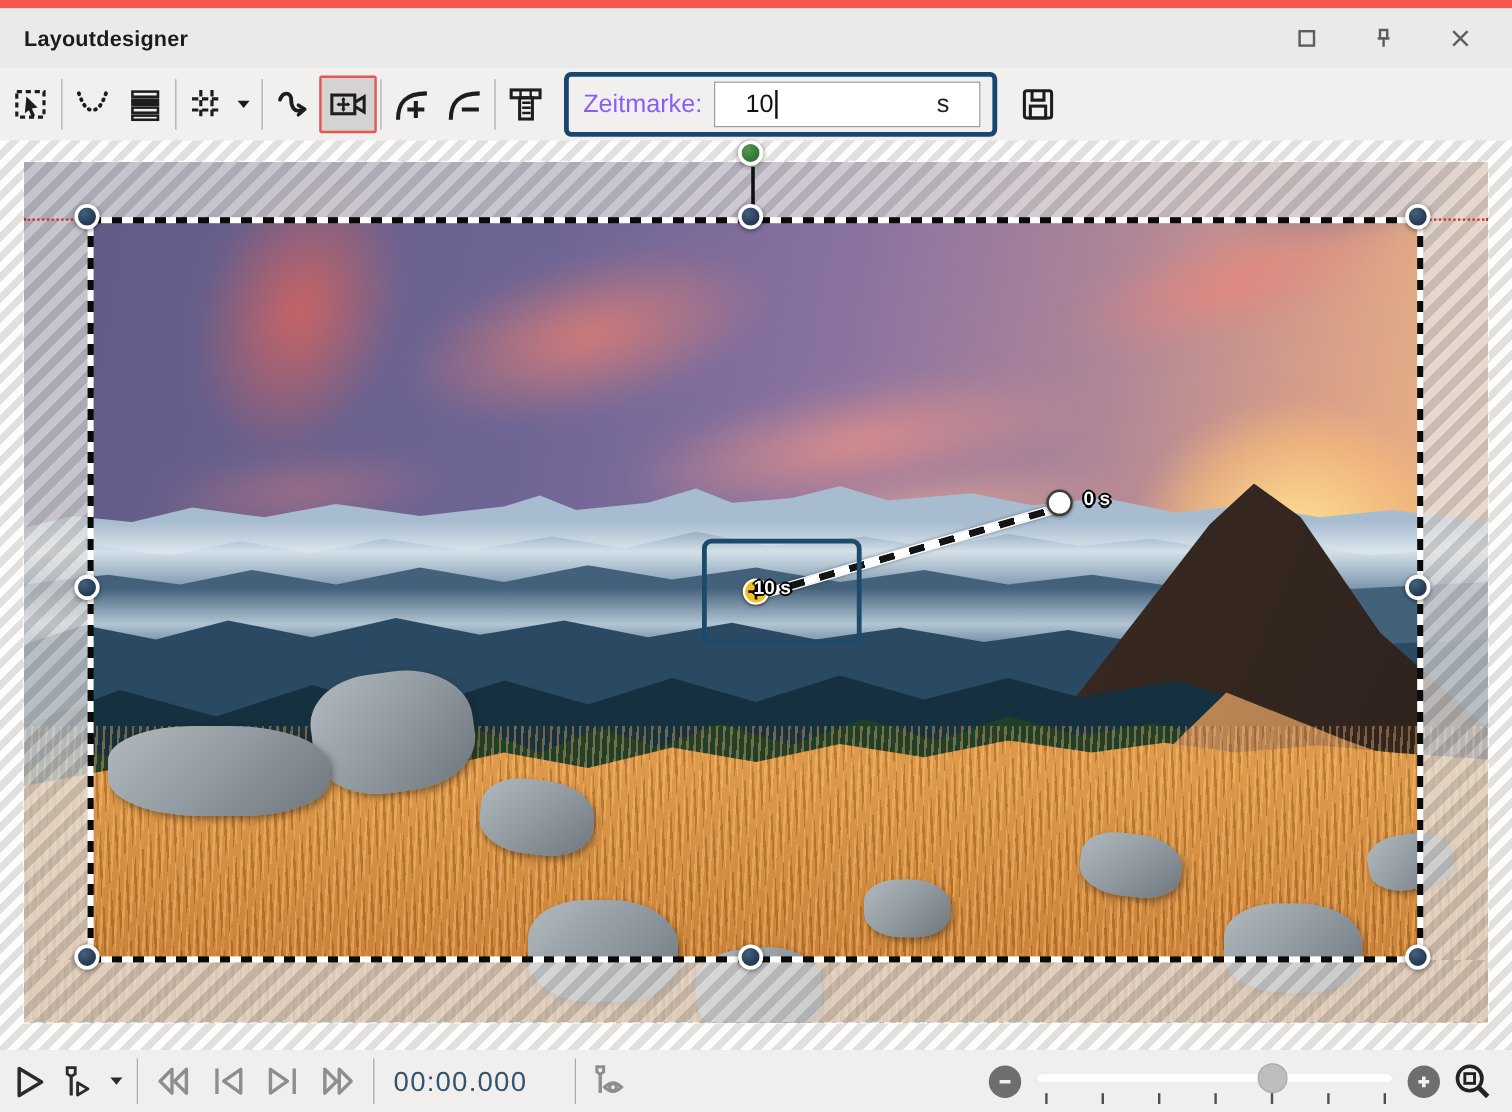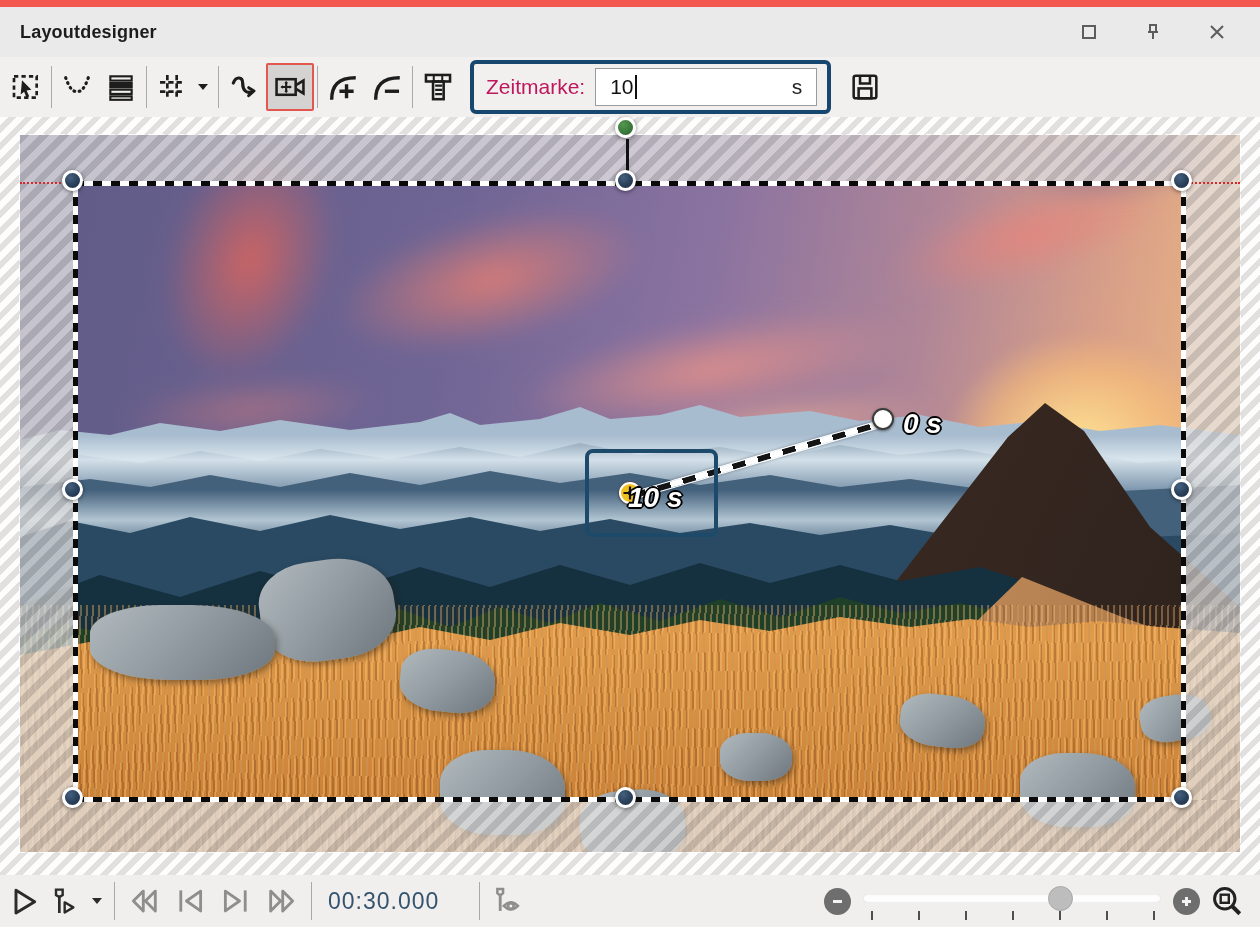--- a/index.html
+++ b/index.html
@@ -21,7 +21,7 @@
   .tsep { width:1px; height:42px; background:#a9a9a9; margin:0 3px; flex:0 0 auto; }
   .caret-down { width:0; height:0; border-left:5px solid transparent; border-right:5px solid transparent; border-top:6px solid #1d1d1d; margin-left:4px; }
   .zeit-group { height:54px; margin-left:10px; border:4px solid #17466e; border-radius:6px; display:flex; align-items:center; padding:0 10px 0 12px; gap:10px; background:#f1f0ef; }
-  .zeit-label { font-size:21px; color:#be185d;text-align:right; }
+  .zeit-label { font-size:21px; color:#8b5cf6;text-align:right; }
   .zeit-input { width:222px; height:38px; background:#ffffff; border:1px solid #9b9b9b; display:flex; align-items:center; padding:0 14px; font-size:21px; color:#111; }
   .zeit-caret { width:2px; height:24px; background:#111; margin-left:1px; }
   .zeit-spacer { flex:1; }

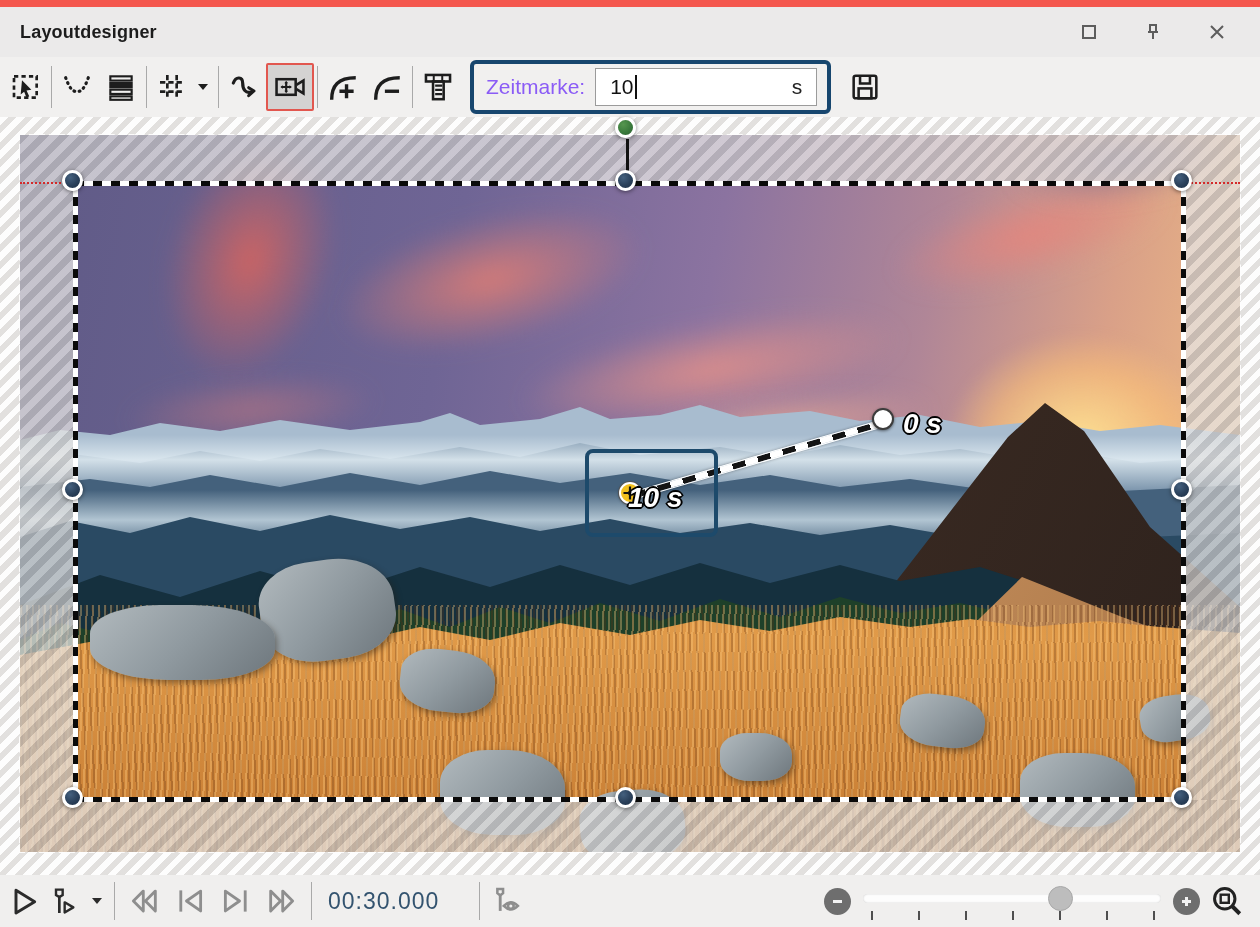--- a/index.html
+++ b/index.html
@@ -22,7 +22,7 @@
   .caret-down { width:0; height:0; border-left:5px solid transparent; border-right:5px solid transparent; border-top:6px solid #1d1d1d; margin-left:4px; }
   .zeit-group { height:54px; margin-left:10px; border:4px solid #17466e; border-radius:6px; display:flex; align-items:center; padding:0 10px 0 12px; gap:10px; background:#f1f0ef; }
   .zeit-label { font-size:21px; color:#8b5cf6;text-align:right; }
-  .zeit-input { width:222px; height:38px; background:#ffffff; border:1px solid #9b9b9b; display:flex; align-items:center; padding:0 14px; font-size:21px; color:#111; }
+  .zeit-input { width:222px; height:38px; background:#ffffff; border:1px solid #9b9b9b; display:flex; align-items:center; padding:0 25px; font-size:21px; color:#111; }
   .zeit-caret { width:2px; height:24px; background:#111; margin-left:1px; }
   .zeit-spacer { flex:1; }
   .zeit-unit { font-size:21px; color:#222; }

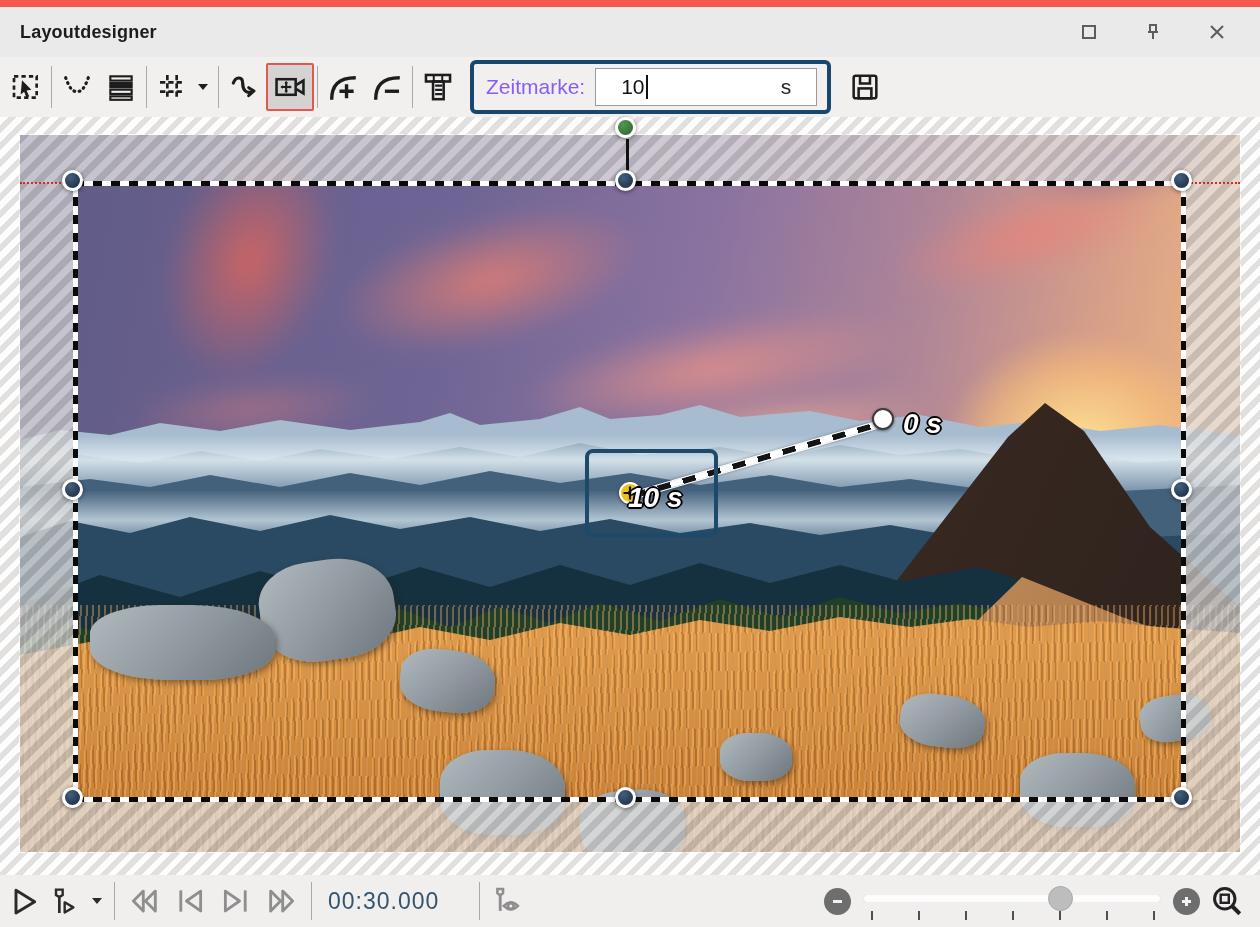--- a/index.html
+++ b/index.html
@@ -108,8 +108,8 @@
   .kf { position:absolute; width:22px; height:22px; border-radius:50%; z-index:10; transform:translate(-11px,-11px); }
   .kf-start { left:883px; top:302px; background:#ffffff; border:2px solid #3c3c3c; box-shadow:0 1px 3px rgba(0,0,0,0.5); }
   .kf-end { left:630px; top:376px; background:#f2c01e; border:2px solid #fff; box-shadow:0 0 0 1px #555, 0 1px 3px rgba(0,0,0,0.5); display:flex; align-items:center; justify-content:center; }
-  .kf-label { position:absolute; z-index:10; font-size:28px; font-weight:700; color:#fff; white-space:nowrap;
-    text-shadow:-2px 0 0 #000, 2px 0 0 #000, 0 -2px 0 #000, 0 2px 0 #000, -1px -1px 0 #000, 1px -1px 0 #000, -1px 1px 0 #000, 1px 1px 0 #000;font-style:italic; }
+  .kf-label { position:absolute; z-index:10; font-size:16px; font-weight:700; color:#fff; white-space:nowrap;
+    text-shadow:-2px 0 0 #000, 2px 0 0 #000, 0 -2px 0 #000, 0 2px 0 #000, -1px -1px 0 #000, 1px -1px 0 #000, -1px 1px 0 #000, 1px 1px 0 #000; }
 
   
   .bottombar { position:absolute; left:0; top:875px; width:1260px; height:52px; background:#f0efee; display:flex; align-items:center; }

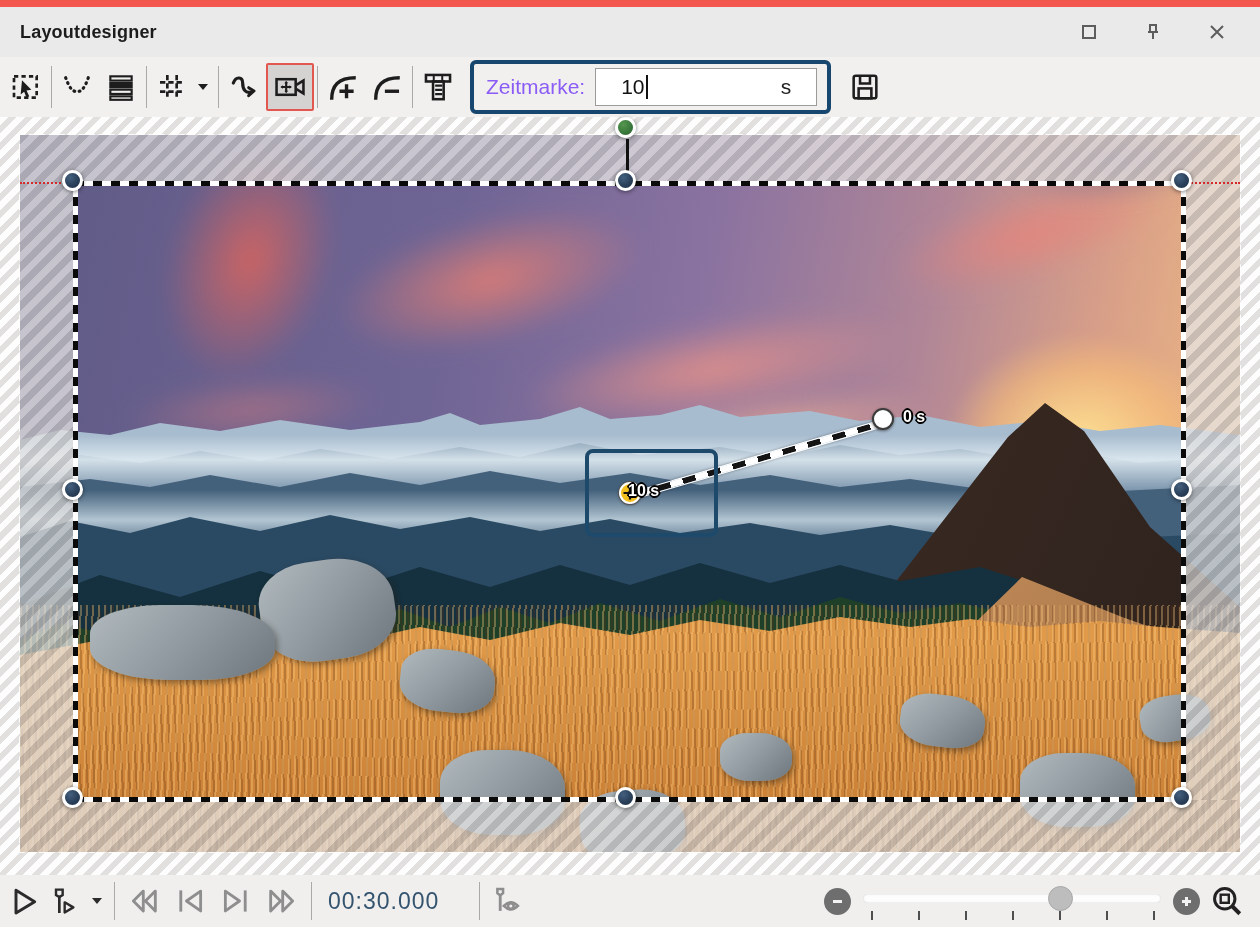--- a/index.html
+++ b/index.html
@@ -348,7 +348,7 @@
     </svg>
   </div>
   <div class="bsep"></div>
-  <div class="time">00:30.000</div>
+  <div class="time">00:00.000</div>
   <div class="bsep" style="margin-left:40px"></div>
   <div class="bbtn" style="width:44px">
     <svg width="34" height="34" viewBox="0 0 24 24">

